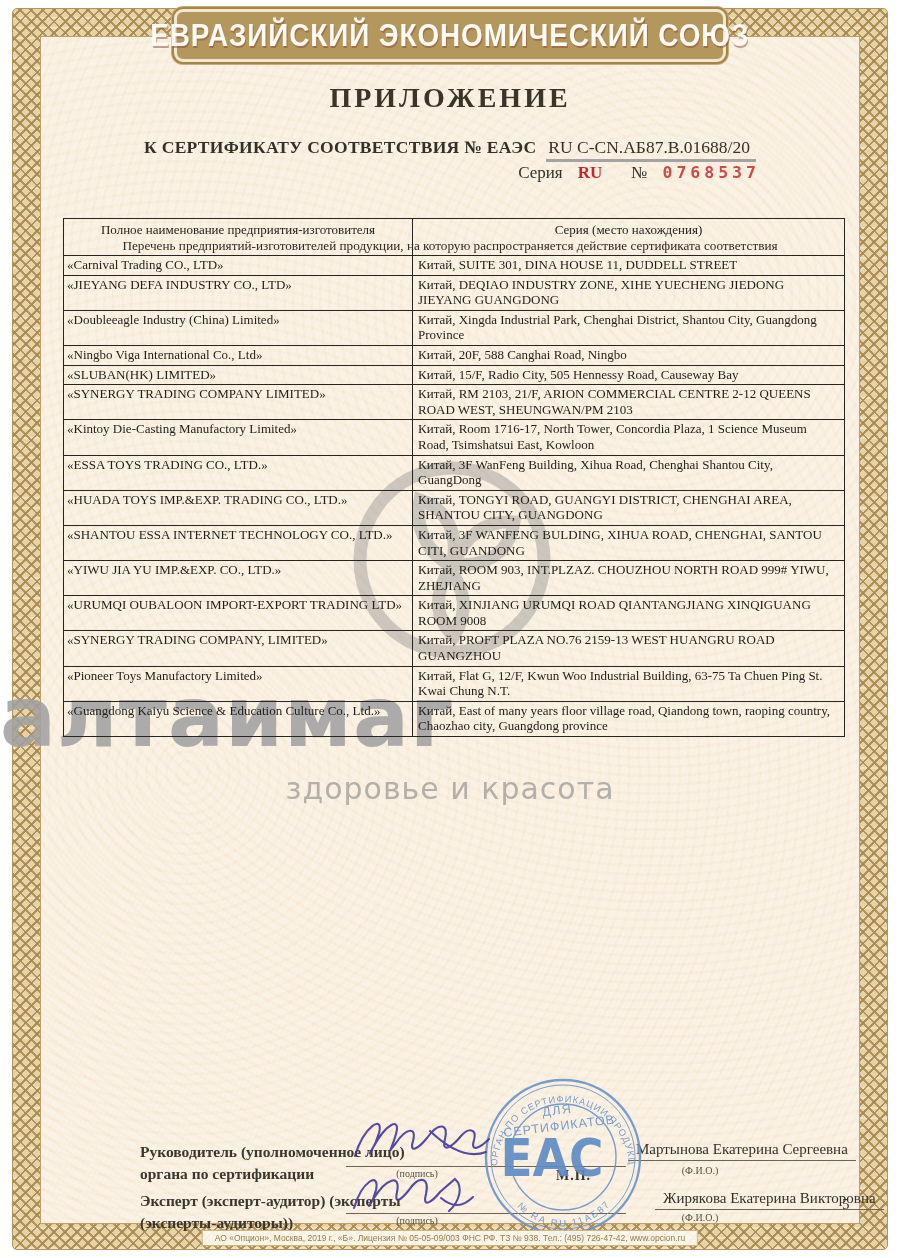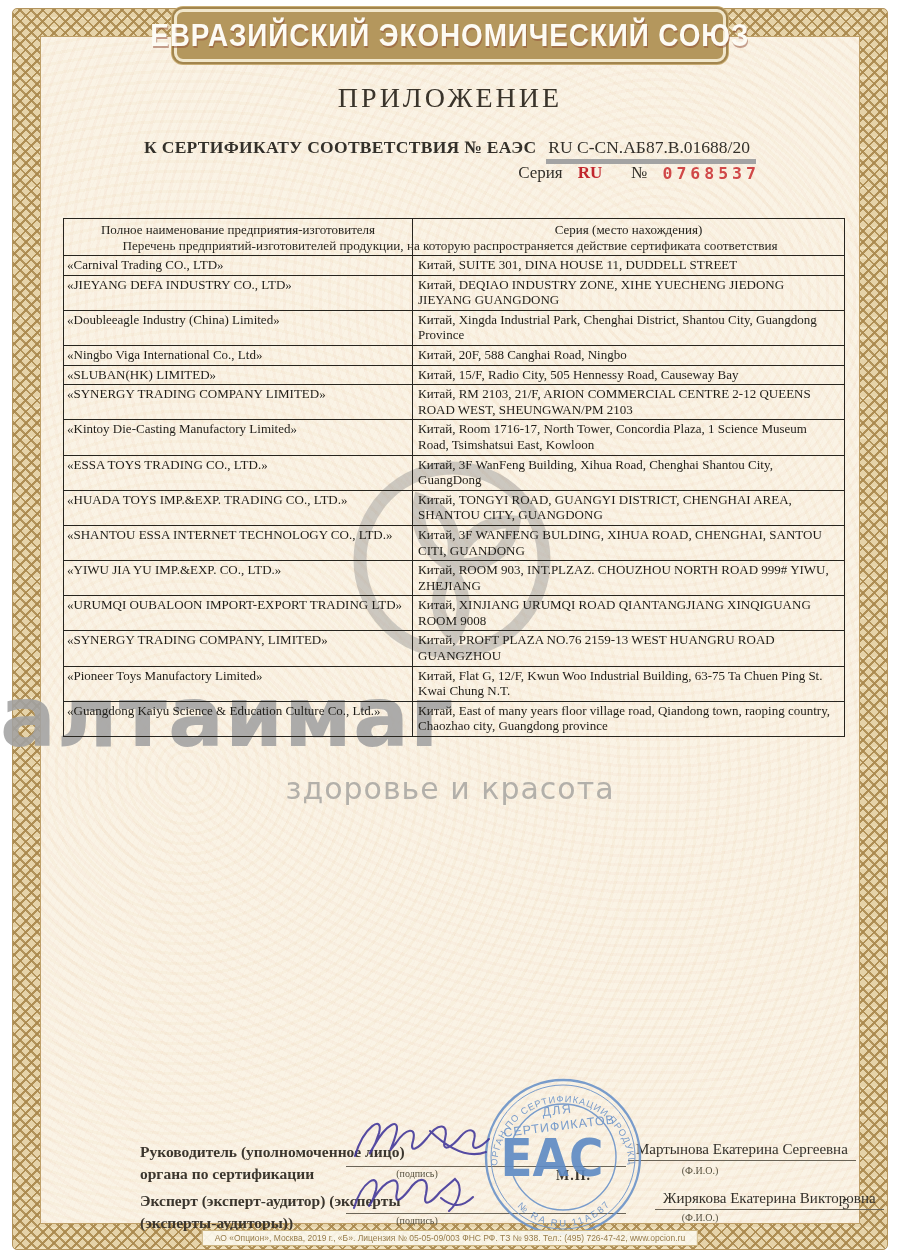--- a/index.html
+++ b/index.html
@@ -35,7 +35,7 @@
 
   
   .doc-title{position:absolute;top:82px;left:0;width:100%;text-align:center;
-    font-size:28px;font-weight:normal;letter-spacing:3px;color:#3a342b;z-index:3;}
+    font-size:28px;font-weight:bold;letter-spacing:3px;color:#3a342b;z-index:3;}
   .cert-line{position:absolute;top:137px;left:0;width:100%;display:flex;justify-content:center;
     align-items:baseline;gap:10px;z-index:3;color:#33302a;}
   .cert-line .lbl{font-size:17.5px;font-weight:bold;letter-spacing:.3px;}

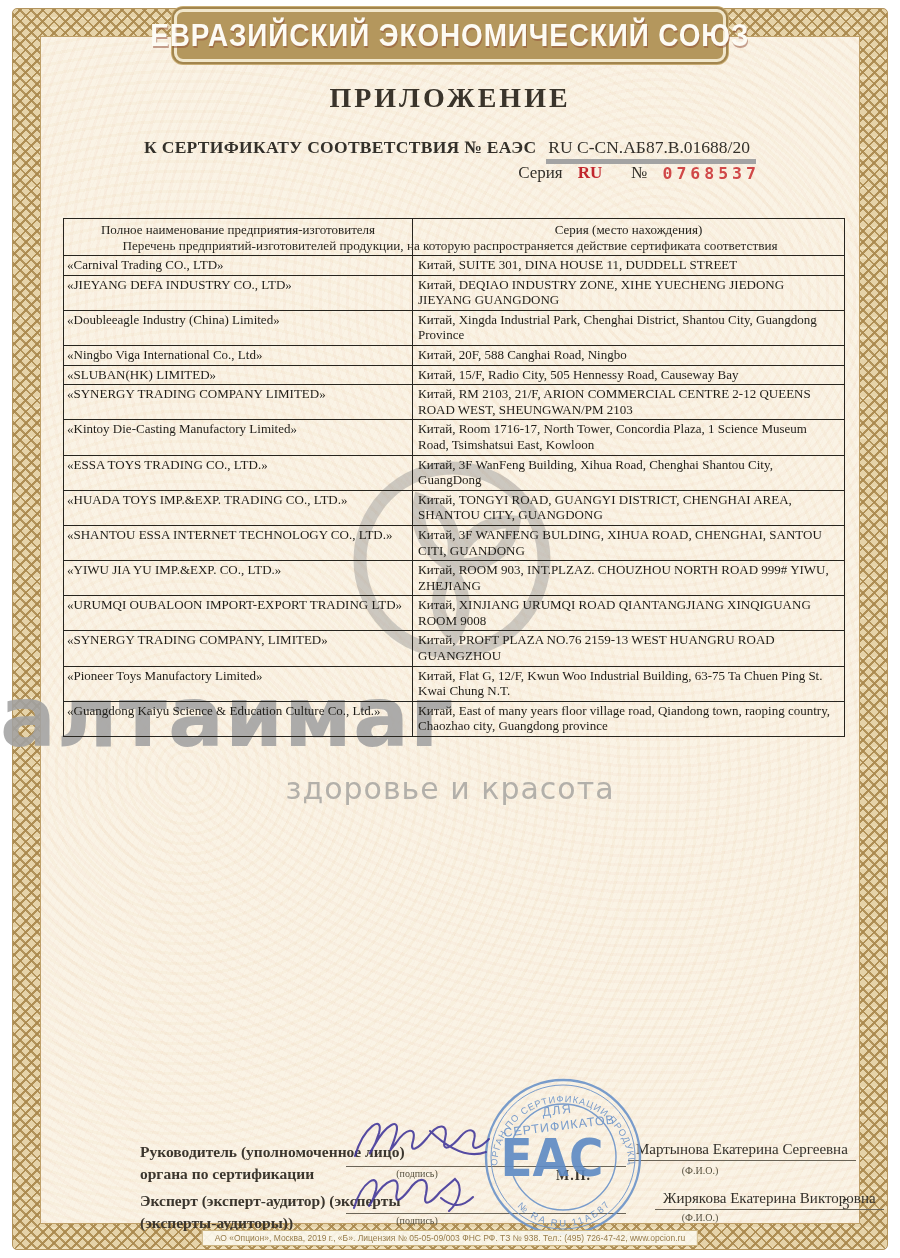--- a/index.html
+++ b/index.html
@@ -39,7 +39,7 @@
   .cert-line{position:absolute;top:137px;left:0;width:100%;display:flex;justify-content:center;
     align-items:baseline;gap:10px;z-index:3;color:#33302a;}
   .cert-line .lbl{font-size:17.5px;font-weight:bold;letter-spacing:.3px;}
-  .cert-line .num{font-size:17.5px;border-bottom:5px solid #a3a3a3;padding:0 6px 1px 2px;}
+  .cert-line .num{font-size:17.5px;border-bottom:3px solid #a3a3a3;padding:0 6px 1px 2px;}
   .seria-line{position:absolute;top:163px;left:0;right:140px;display:flex;justify-content:flex-end;
     align-items:flex-end;gap:15px;z-index:3;padding-left:20px;}
   .seria-lbl{font-size:17px;color:#33302a;}

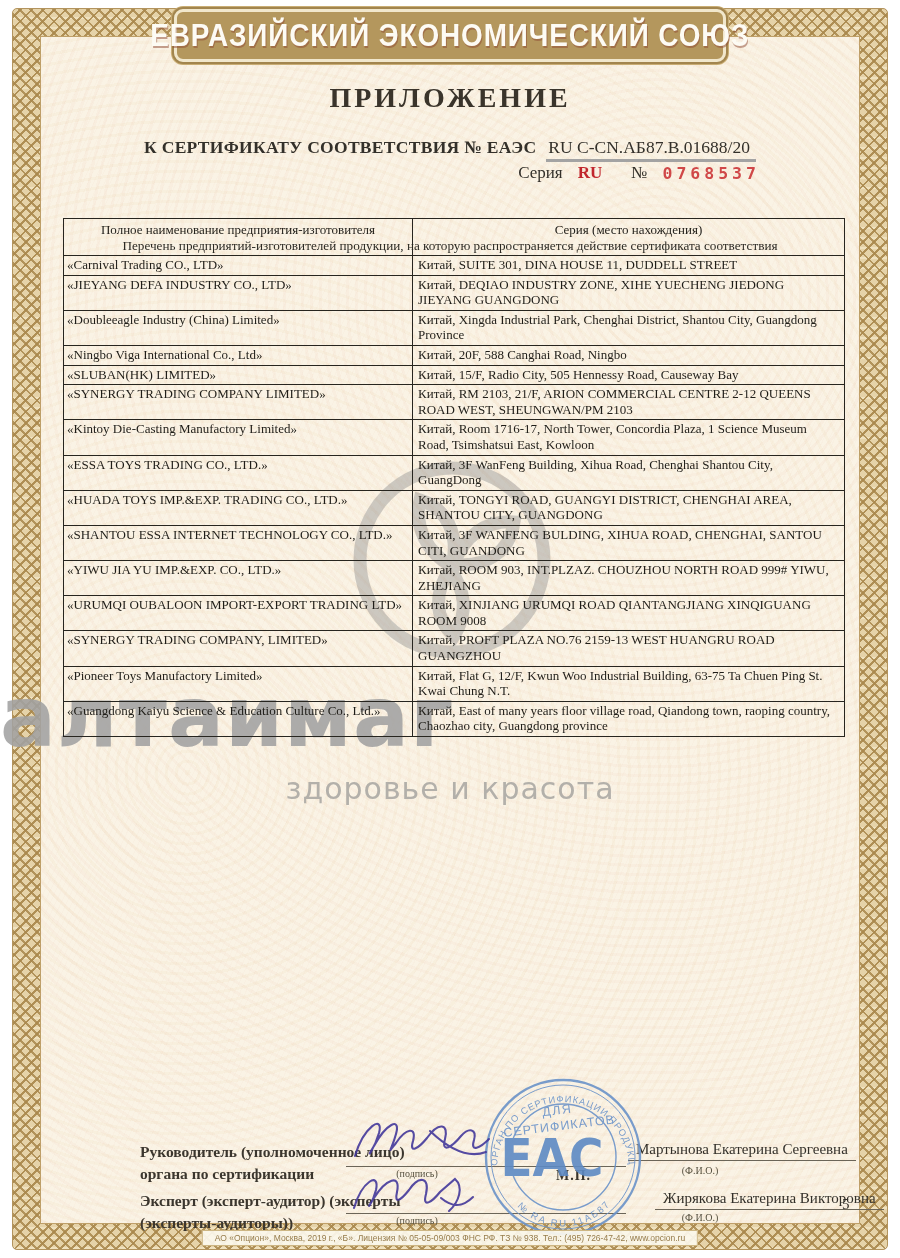--- a/index.html
+++ b/index.html
@@ -41,7 +41,7 @@
   .cert-line .lbl{font-size:17.5px;font-weight:bold;letter-spacing:.3px;}
   .cert-line .num{font-size:17.5px;border-bottom:3px solid #a3a3a3;padding:0 6px 1px 2px;}
   .seria-line{position:absolute;top:163px;left:0;right:140px;display:flex;justify-content:flex-end;
-    align-items:flex-end;gap:15px;z-index:3;padding-left:20px;}
+    align-items:flex-start;gap:15px;z-index:3;padding-left:20px;}
   .seria-lbl{font-size:17px;color:#33302a;}
   .seria-val{font-size:17px;font-weight:bold;color:#c1272d;}
   .num-sign{font-size:17px;color:#33302a;margin-left:14px;}

